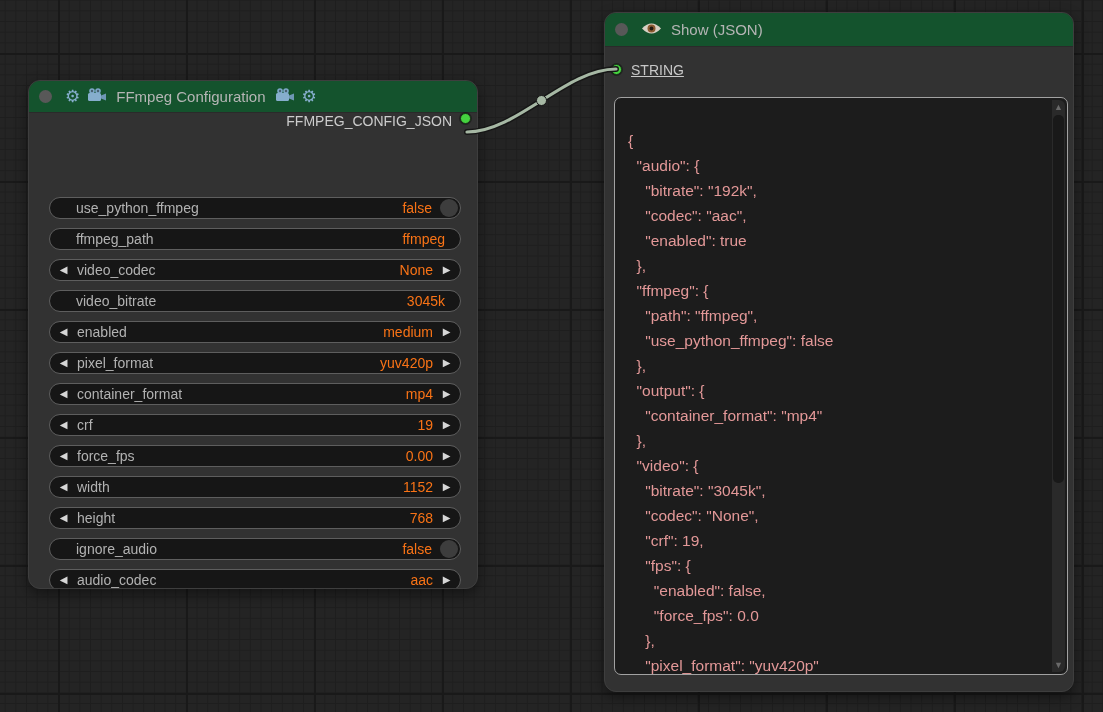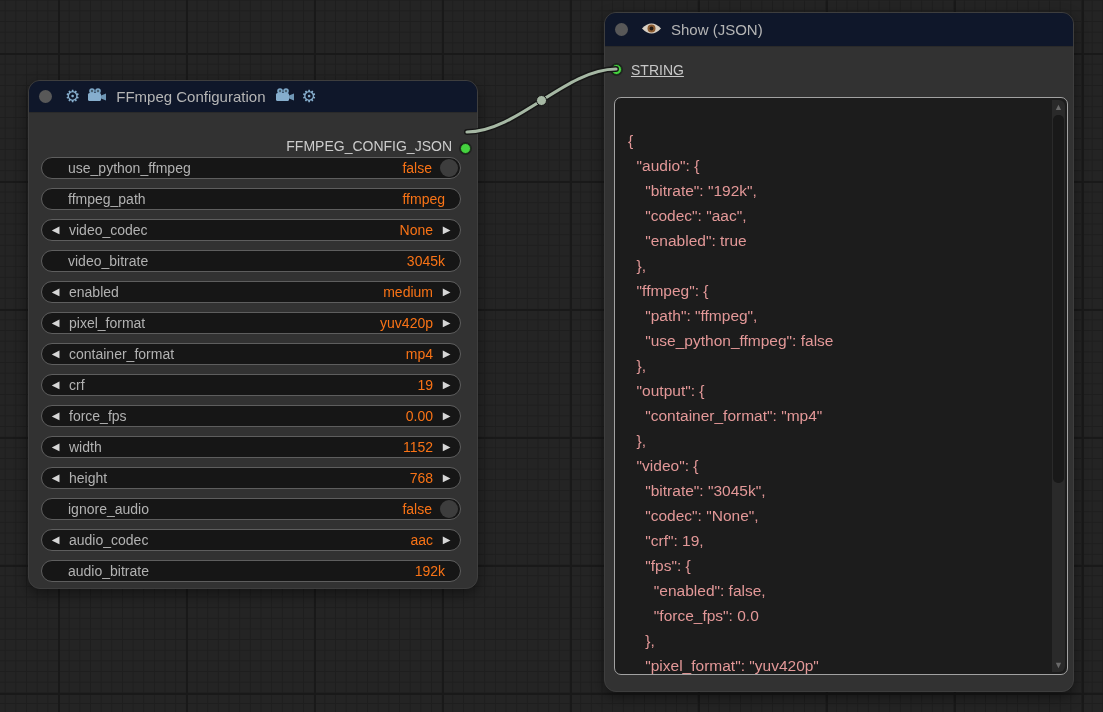--- a/index.html
+++ b/index.html
@@ -25,7 +25,7 @@
   }
   .node-title {
     display:flex; align-items:center; gap:7px;
-    height:32px; padding:0 10px; background:#0f172a;
+    height:32px; padding:0 10px; background:#14532d;
     border-bottom:1px solid #2a2a2a;
     color:#b5b5b5; font-size:15px; white-space:nowrap;
   }

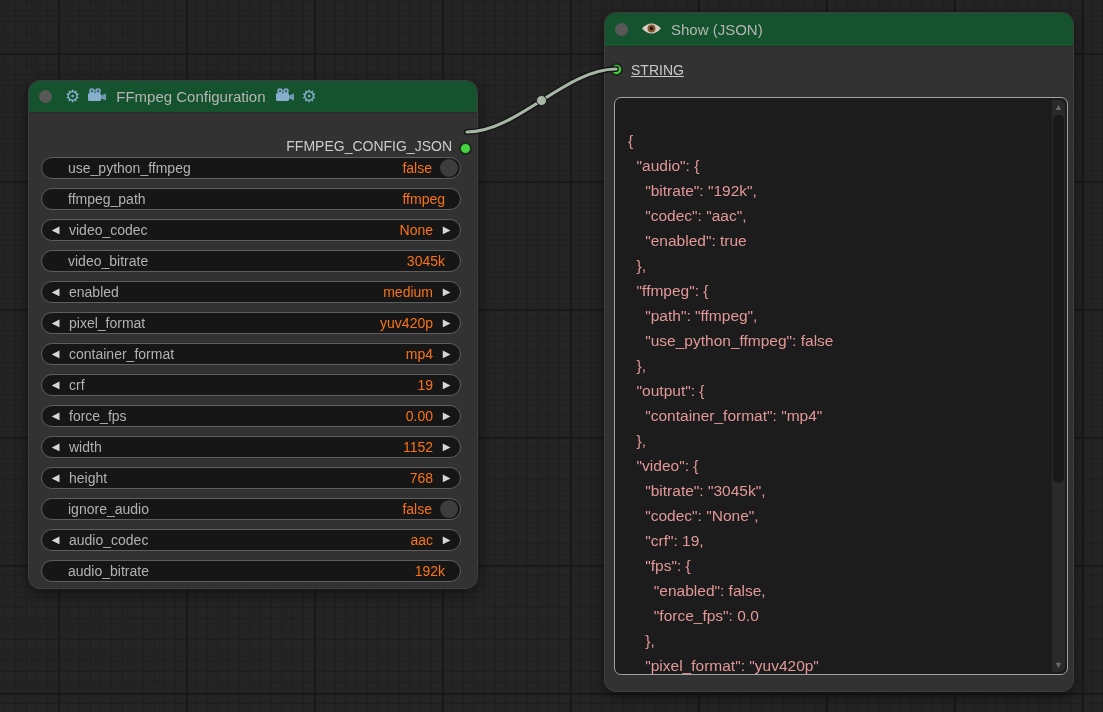--- a/index.html
+++ b/index.html
@@ -38,7 +38,7 @@
 
   
   .output-row {
-    display:flex; align-items:flex-end; justify-content:flex-end;
+    display:flex; align-items:flex-start; justify-content:flex-end;
     gap:8px; height:41px; padding-right:6px;
     color:#cccccc; font-size:14px;
   }

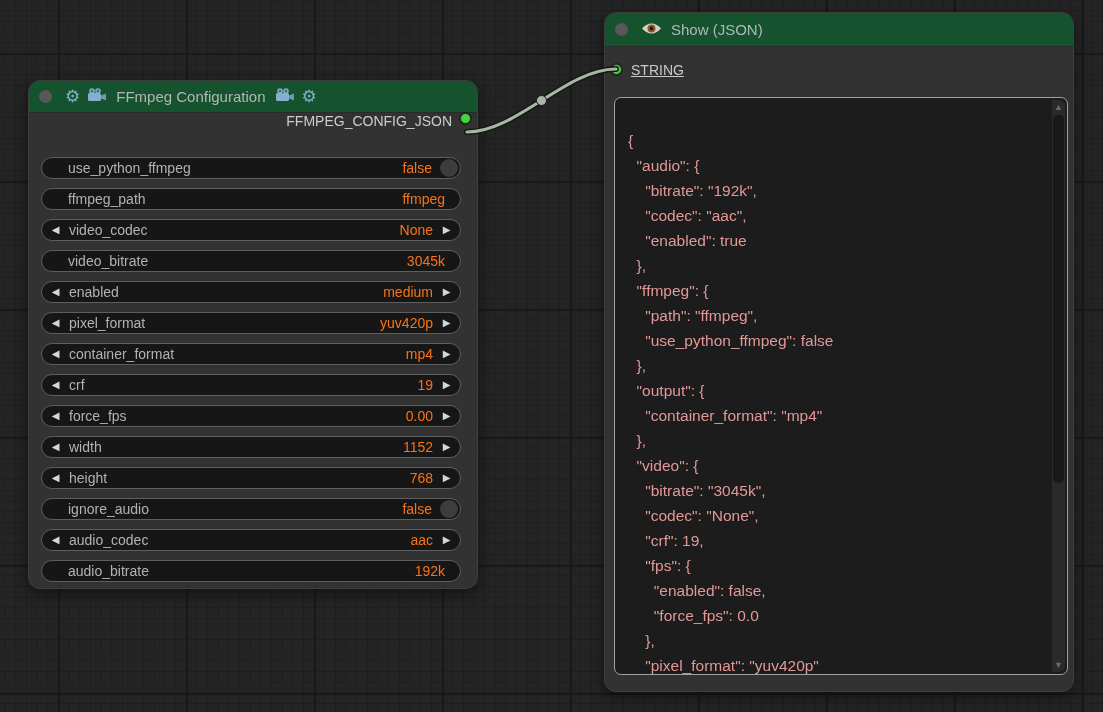--- a/index.html
+++ b/index.html
@@ -47,7 +47,7 @@
     background:var(--port-green); border:1px solid #173017;
     box-shadow:0 0 0 1px rgba(0,0,0,.35); flex:0 0 auto;
   }
-  .widgets { padding:3px 16px 0 12px; }
+  .widgets { padding:3px 16px 0 20px;margin-top:40px; }
   .pill {
     height:22px; margin-bottom:9px; border:1px solid #5e5e5e;
     border-radius:12px; background:#161616;

